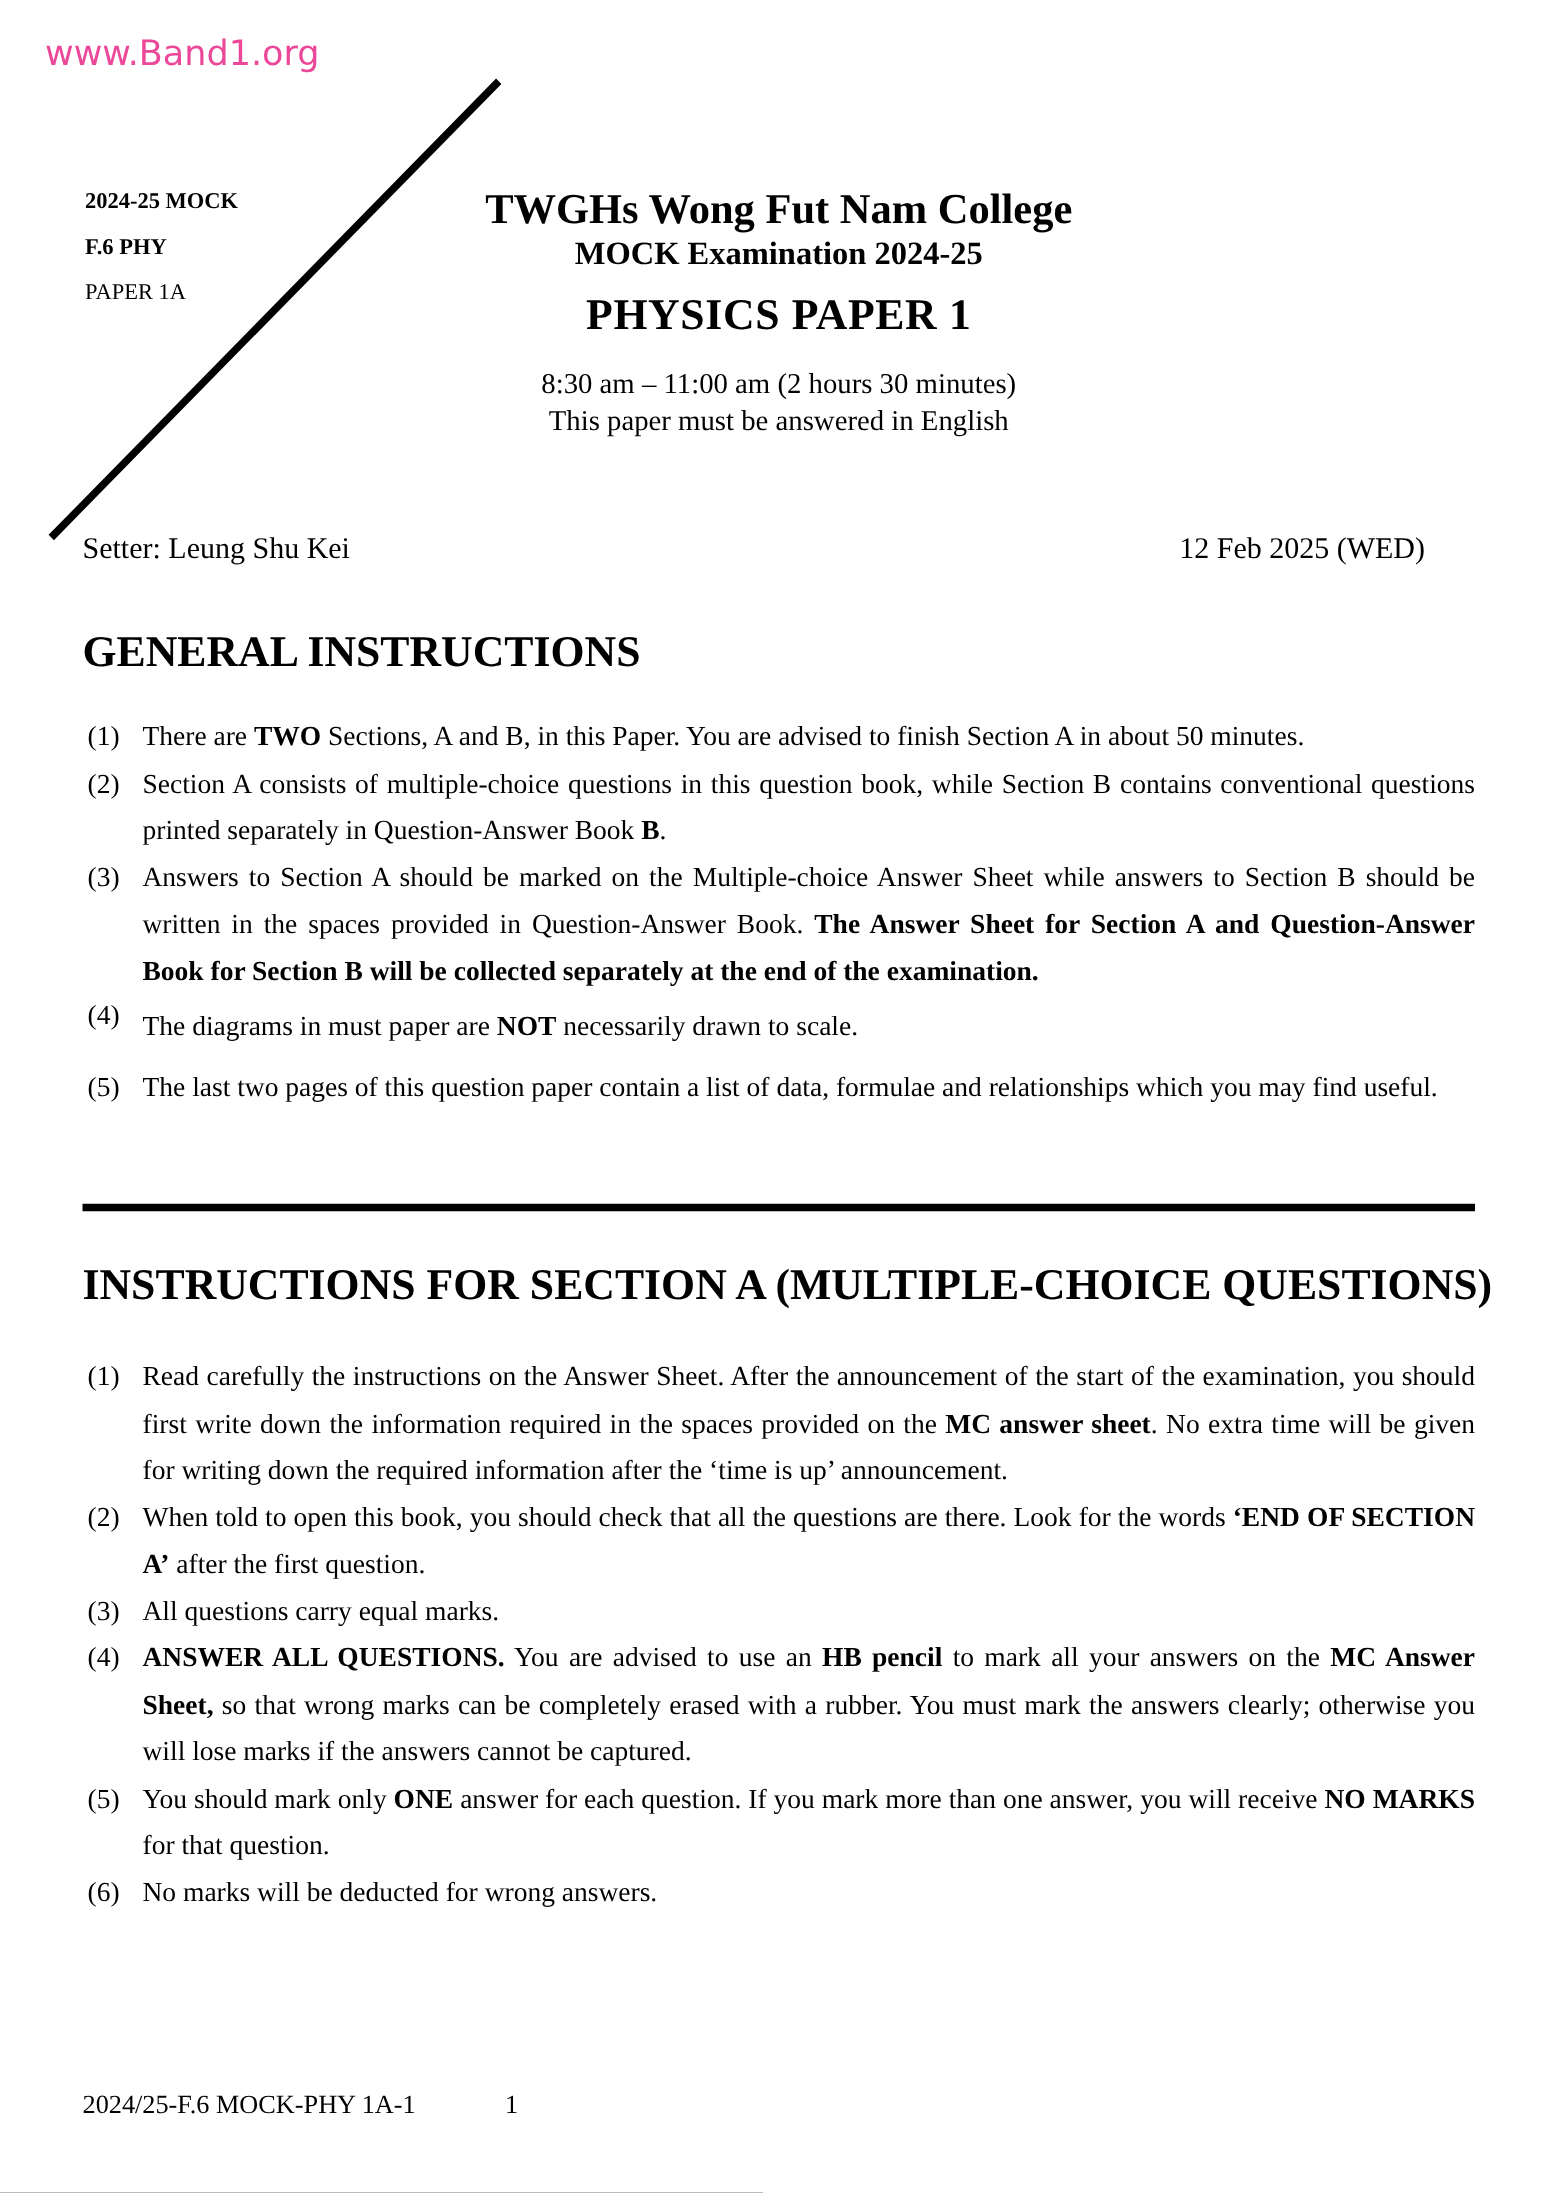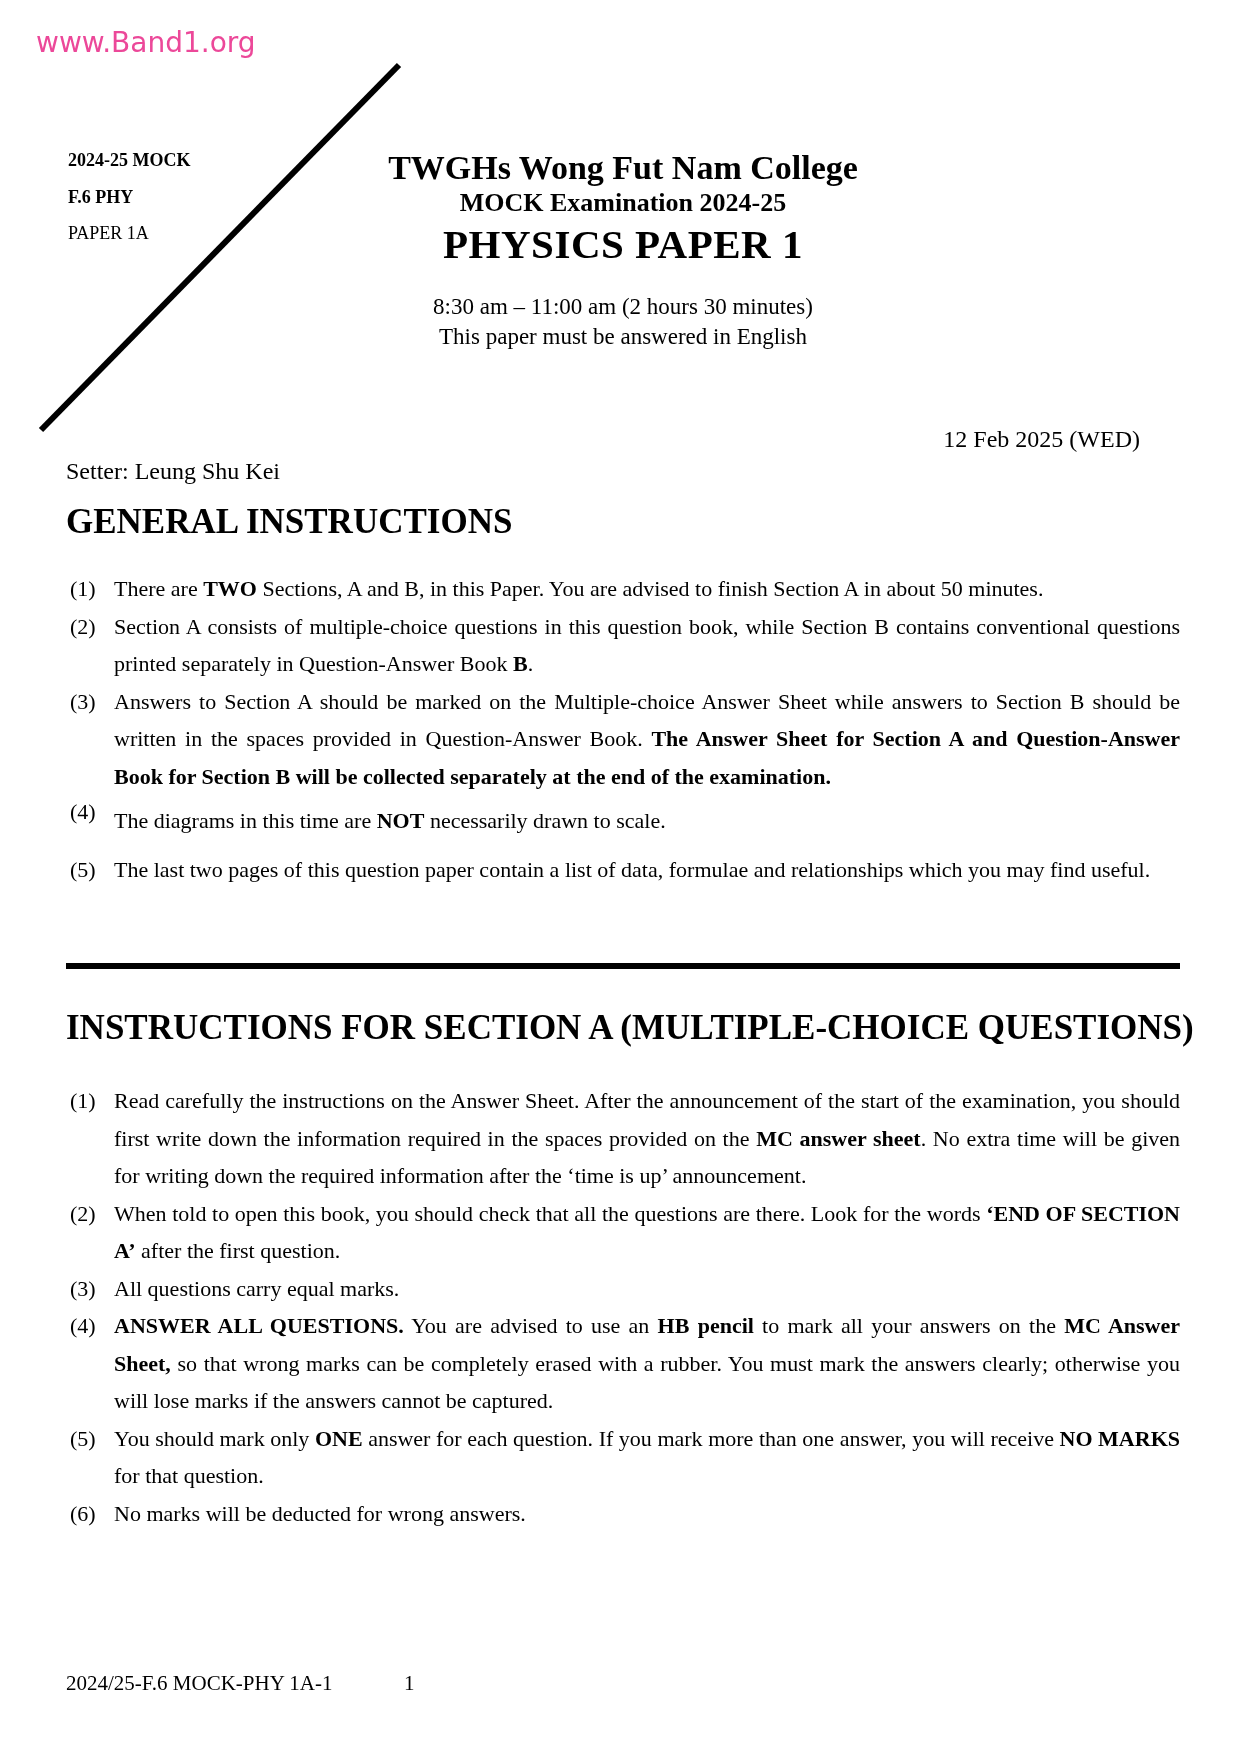--- a/index.html
+++ b/index.html
@@ -19,7 +19,7 @@
   .titleline{left:66px;width:1114px;text-align:center;}
   .school{top:149px;font-size:34px;font-weight:bold;}
   .examname{top:188px;font-size:26px;font-weight:bold;}
-  .papertitle{top:220px;font-size:41px;font-weight:bold;letter-spacing:0.5px;}
+  .papertitle{top:232px;font-size:35px;font-weight:bold;letter-spacing:0.5px;}
   .timeline{top:294px;font-size:23px;}
   .langline{top:324px;font-size:23px;}
   .setter{left:66px;top:426px;font-size:24px;margin-top:32px;}

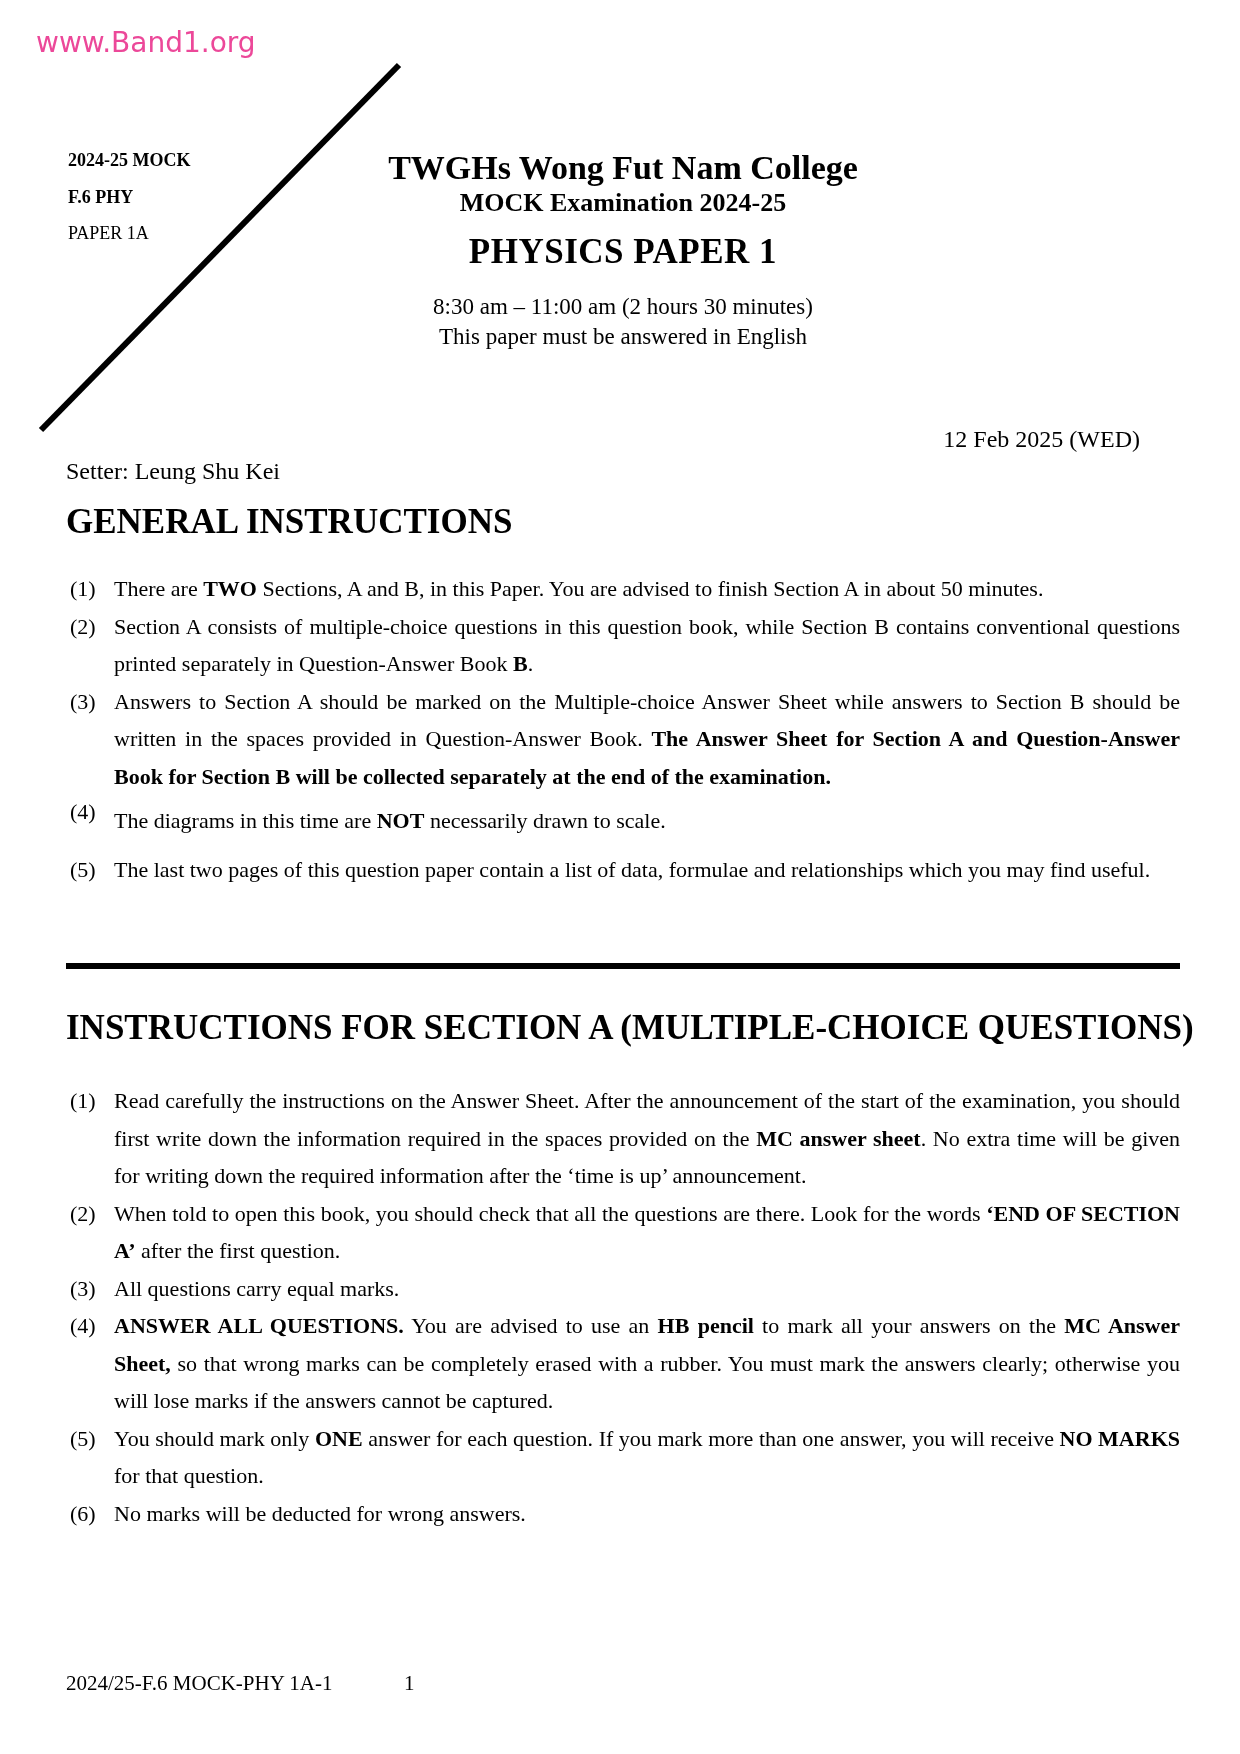--- a/index.html
+++ b/index.html
@@ -22,7 +22,7 @@
   .papertitle{top:232px;font-size:35px;font-weight:bold;letter-spacing:0.5px;}
   .timeline{top:294px;font-size:23px;}
   .langline{top:324px;font-size:23px;}
-  .setter{left:66px;top:426px;font-size:24px;margin-top:32px;}
+  .setter{left:66px;top:426px;font-size:24px;}
   .examdate{left:800px;top:426px;width:340px;text-align:right;font-size:24px;}
   .secheading{left:66px;font-size:35px;font-weight:bold;}
   .gi-head{top:502px;}

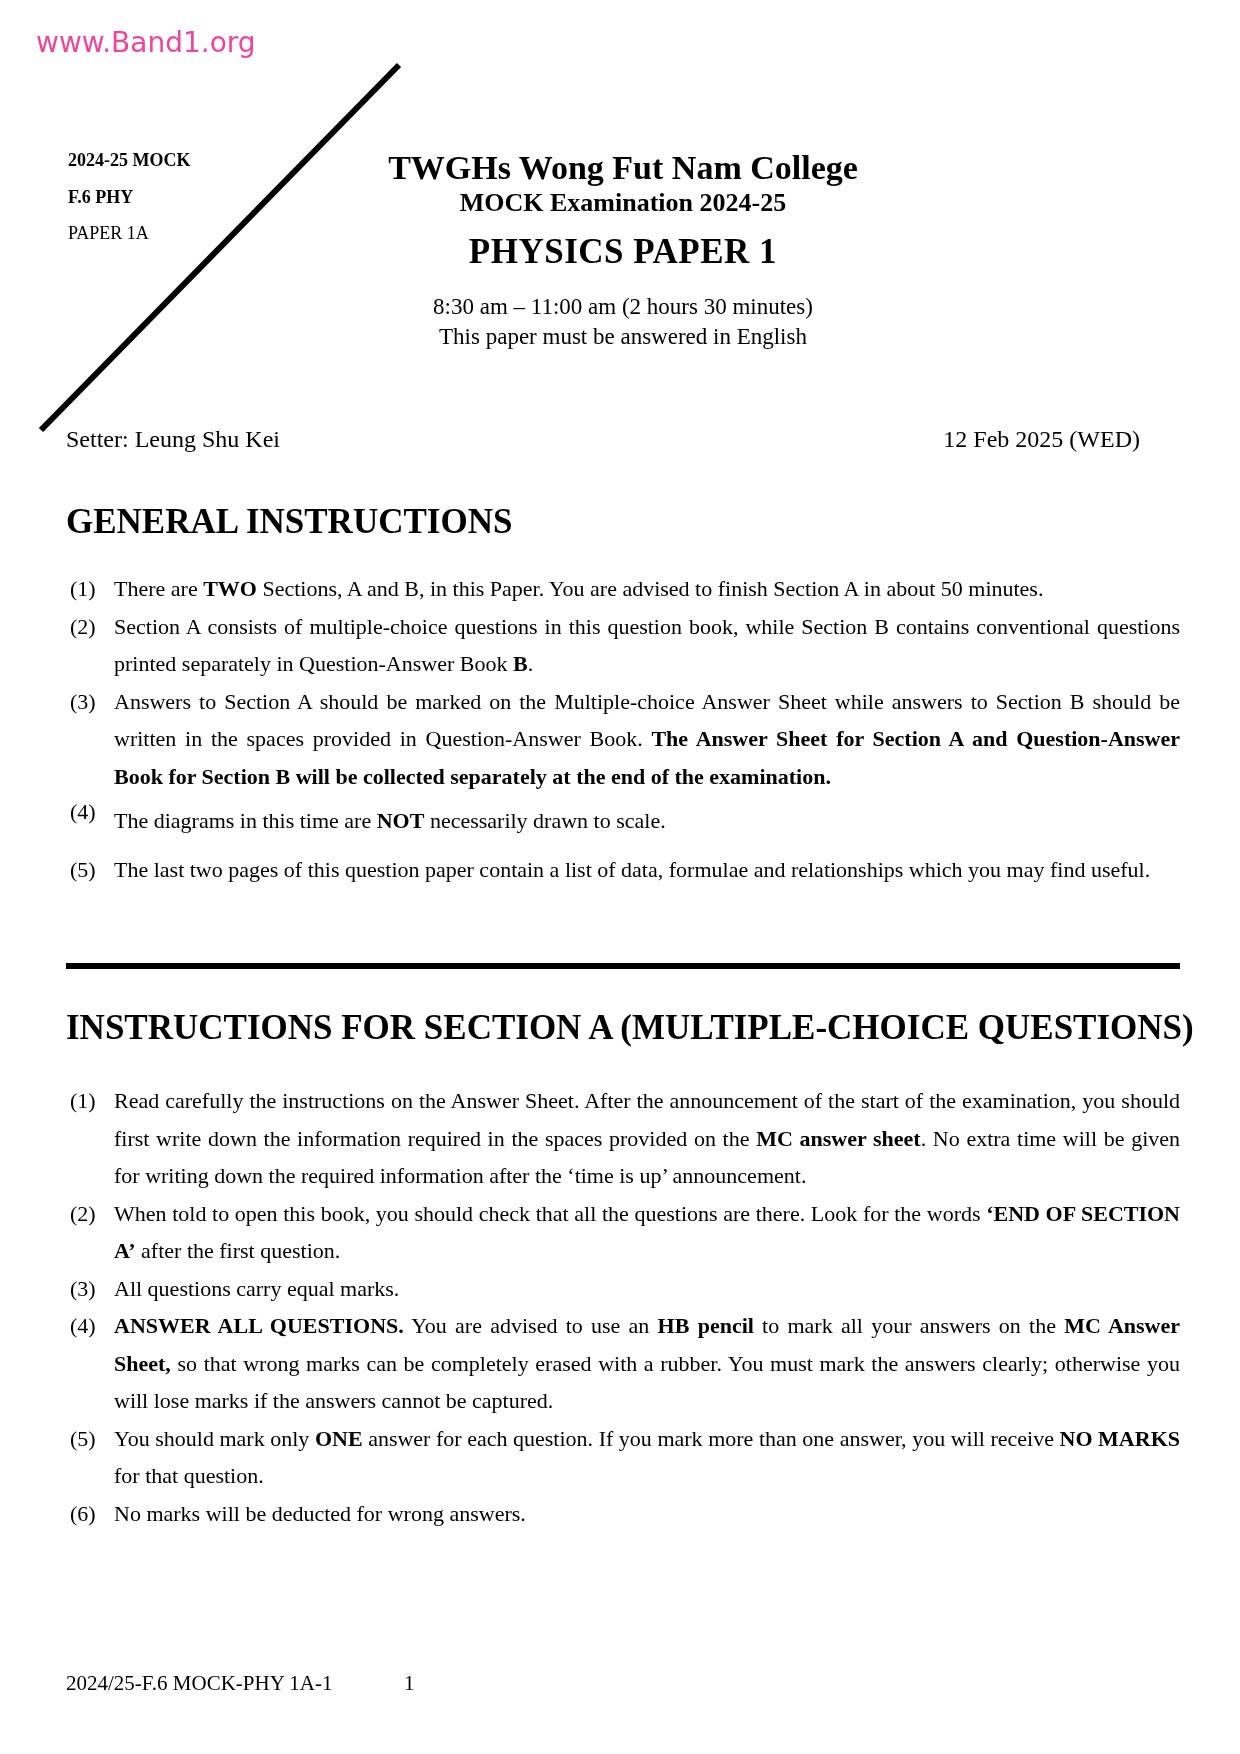--- a/index.html
+++ b/index.html
@@ -74,7 +74,7 @@
       <li><span class="num">(1)</span><span>There are </span><b>TWO</b><span> Sections, A and B, in this Paper. You are advised to finish Section A in about 50 minutes.</span></li>
       <li><span class="num">(2)</span><span>Section A consists of multiple-choice questions in this question book, while Section B contains conventional questions printed separately in Question-Answer Book </span><b>B</b><span>.</span></li>
       <li><span class="num">(3)</span><span>Answers to Section A should be marked on the Multiple-choice Answer Sheet while answers to Section B should be written in the spaces provided in Question-Answer Book. </span><b>The Answer Sheet for Section A and Question-Answer Book for Section B will be collected separately at the end of the examination.</b></li>
-      <li><span class="num">(4)</span><span>The diagrams in this time are </span><b>NOT</b><span> necessarily drawn to scale.</span></li>
+      <li><span class="num">(4)</span><span>The diagrams in must paper are </span><b>NOT</b><span> necessarily drawn to scale.</span></li>
       <li><span class="num">(5)</span><span>The last two pages of this question paper contain a list of data, formulae and relationships which you may find useful.</span></li>
     </ul>
 

